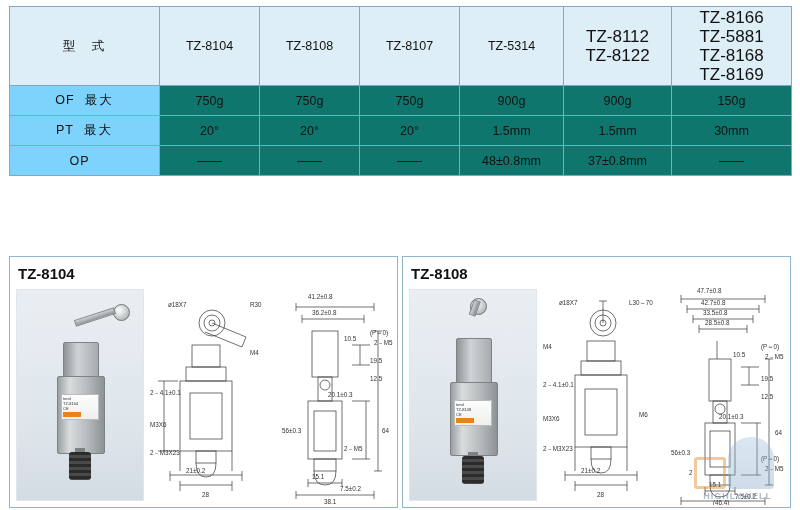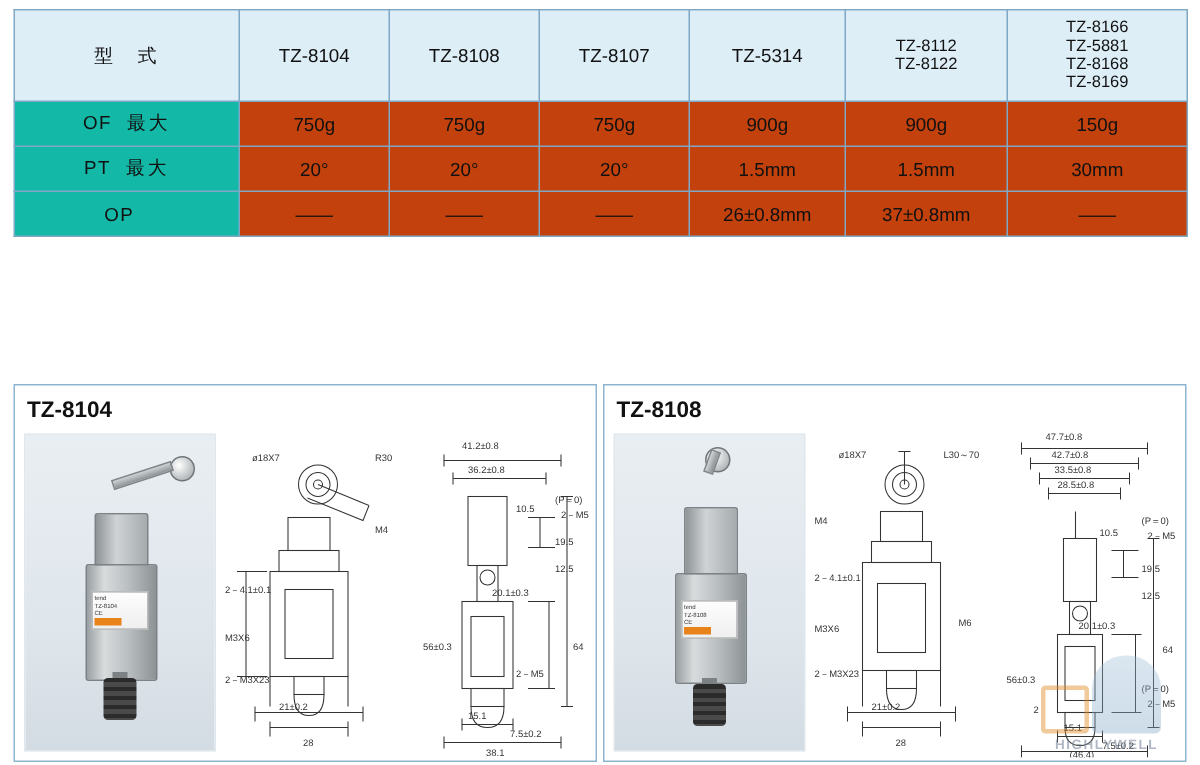--- a/index.html
+++ b/index.html
@@ -36,7 +36,7 @@
     text-align:center;
     letter-spacing:2px;
   }
-  .multi{line-height:1.12;font-size:11px;}
+  .multi{line-height:1.12;font-size:17px;}
   .modelcell{font-size:12.5px;}
   .lbl-sp{display:inline-block;}
   .lbl-sp .a{letter-spacing:1px;}

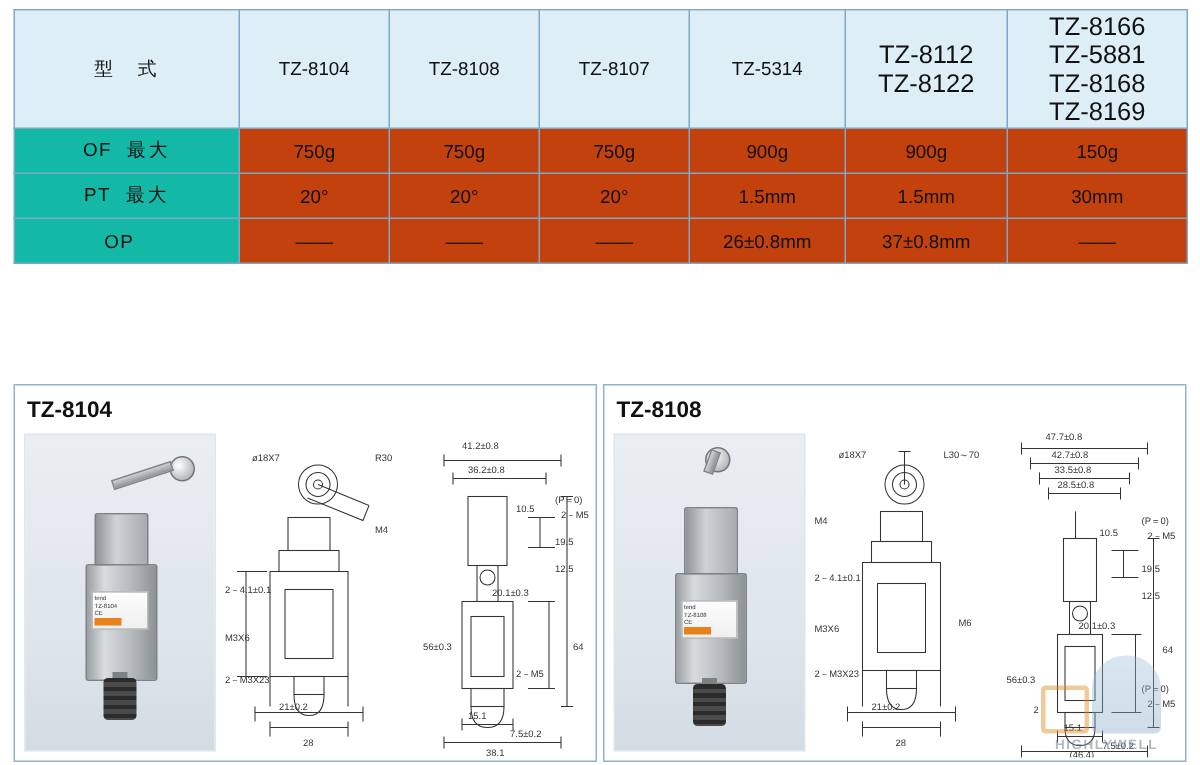--- a/index.html
+++ b/index.html
@@ -32,7 +32,7 @@
     font-size:12.5px;
   }
   table.spec td.rowlabel{
-    background:#14b8a6;
+    background:#7dd3fc;
     text-align:center;
     letter-spacing:2px;
   }

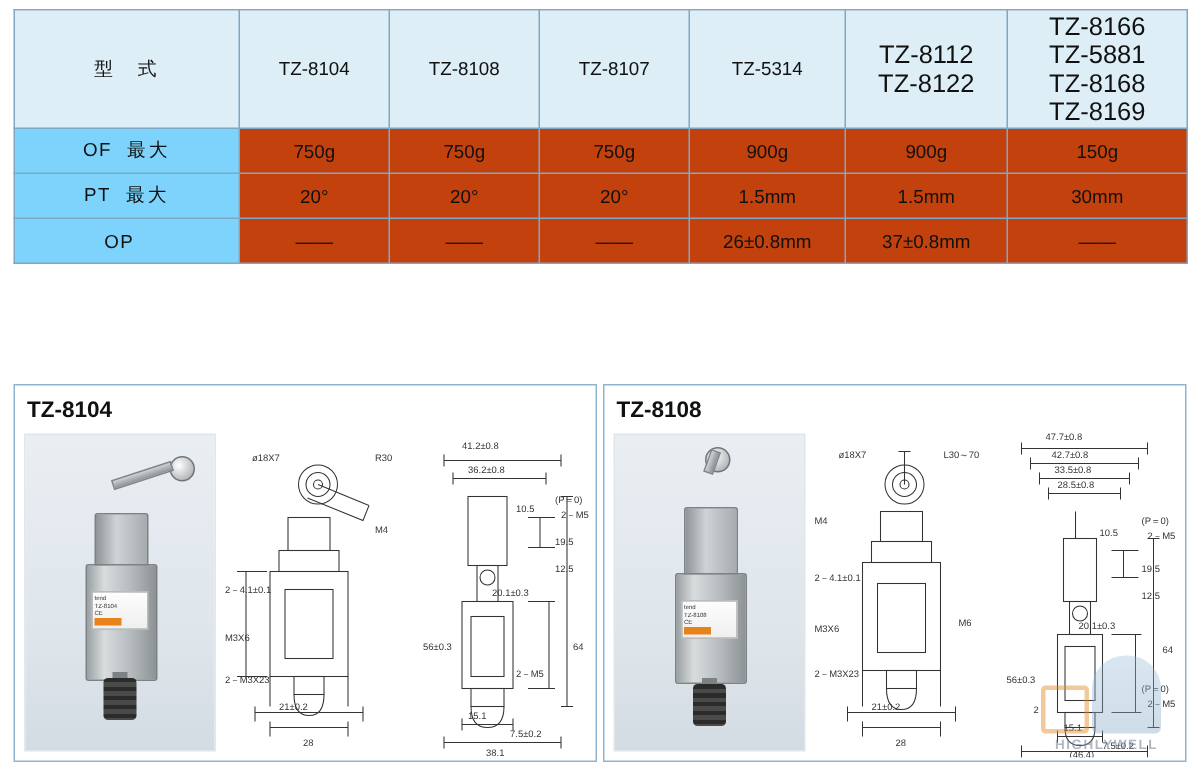--- a/index.html
+++ b/index.html
@@ -24,7 +24,7 @@
     font-size:12.5px;
     height:27px;
     color:#111;
-    background:#c2410c;
+    background:#0f766e;
   }
   table.spec tr.head td{
     background:#ddeef7;

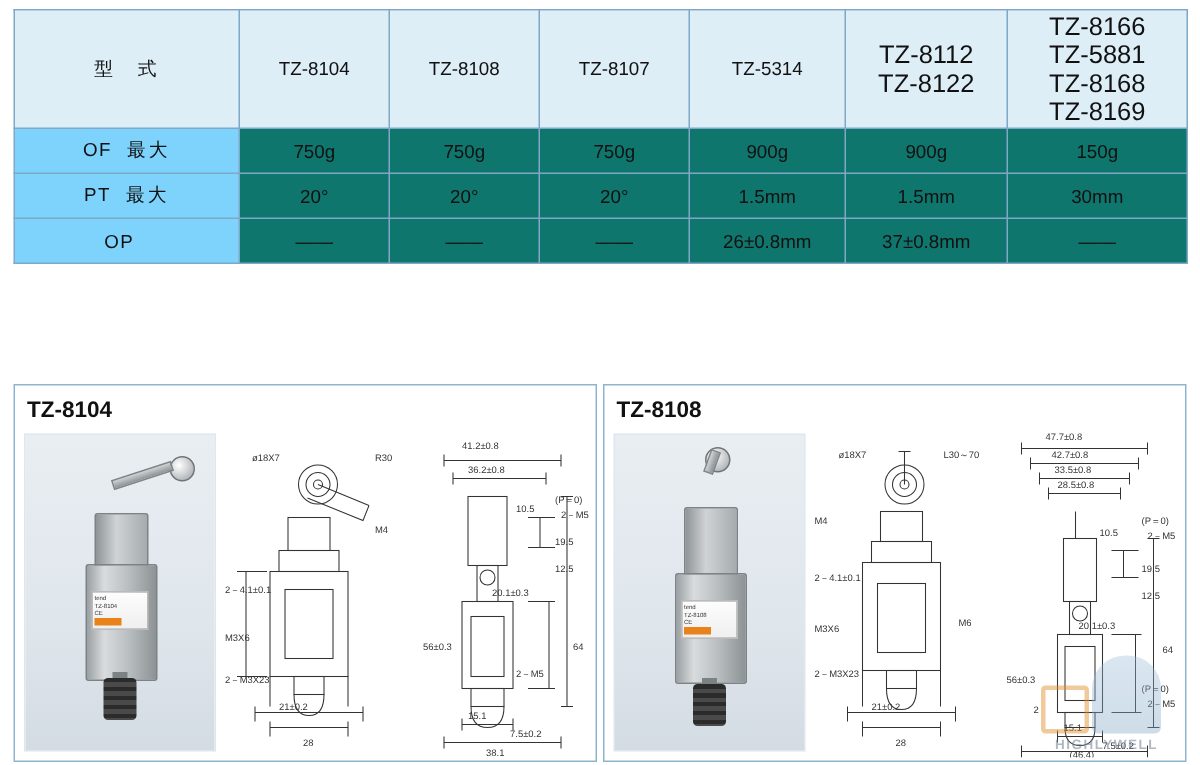--- a/index.html
+++ b/index.html
@@ -181,7 +181,7 @@
         <td>——</td>
         <td>——</td>
         <td>——</td>
-        <td>26±0.8mm</td>
+        <td>48±0.8mm</td>
         <td>37±0.8mm</td>
         <td>——</td>
       </tr>

